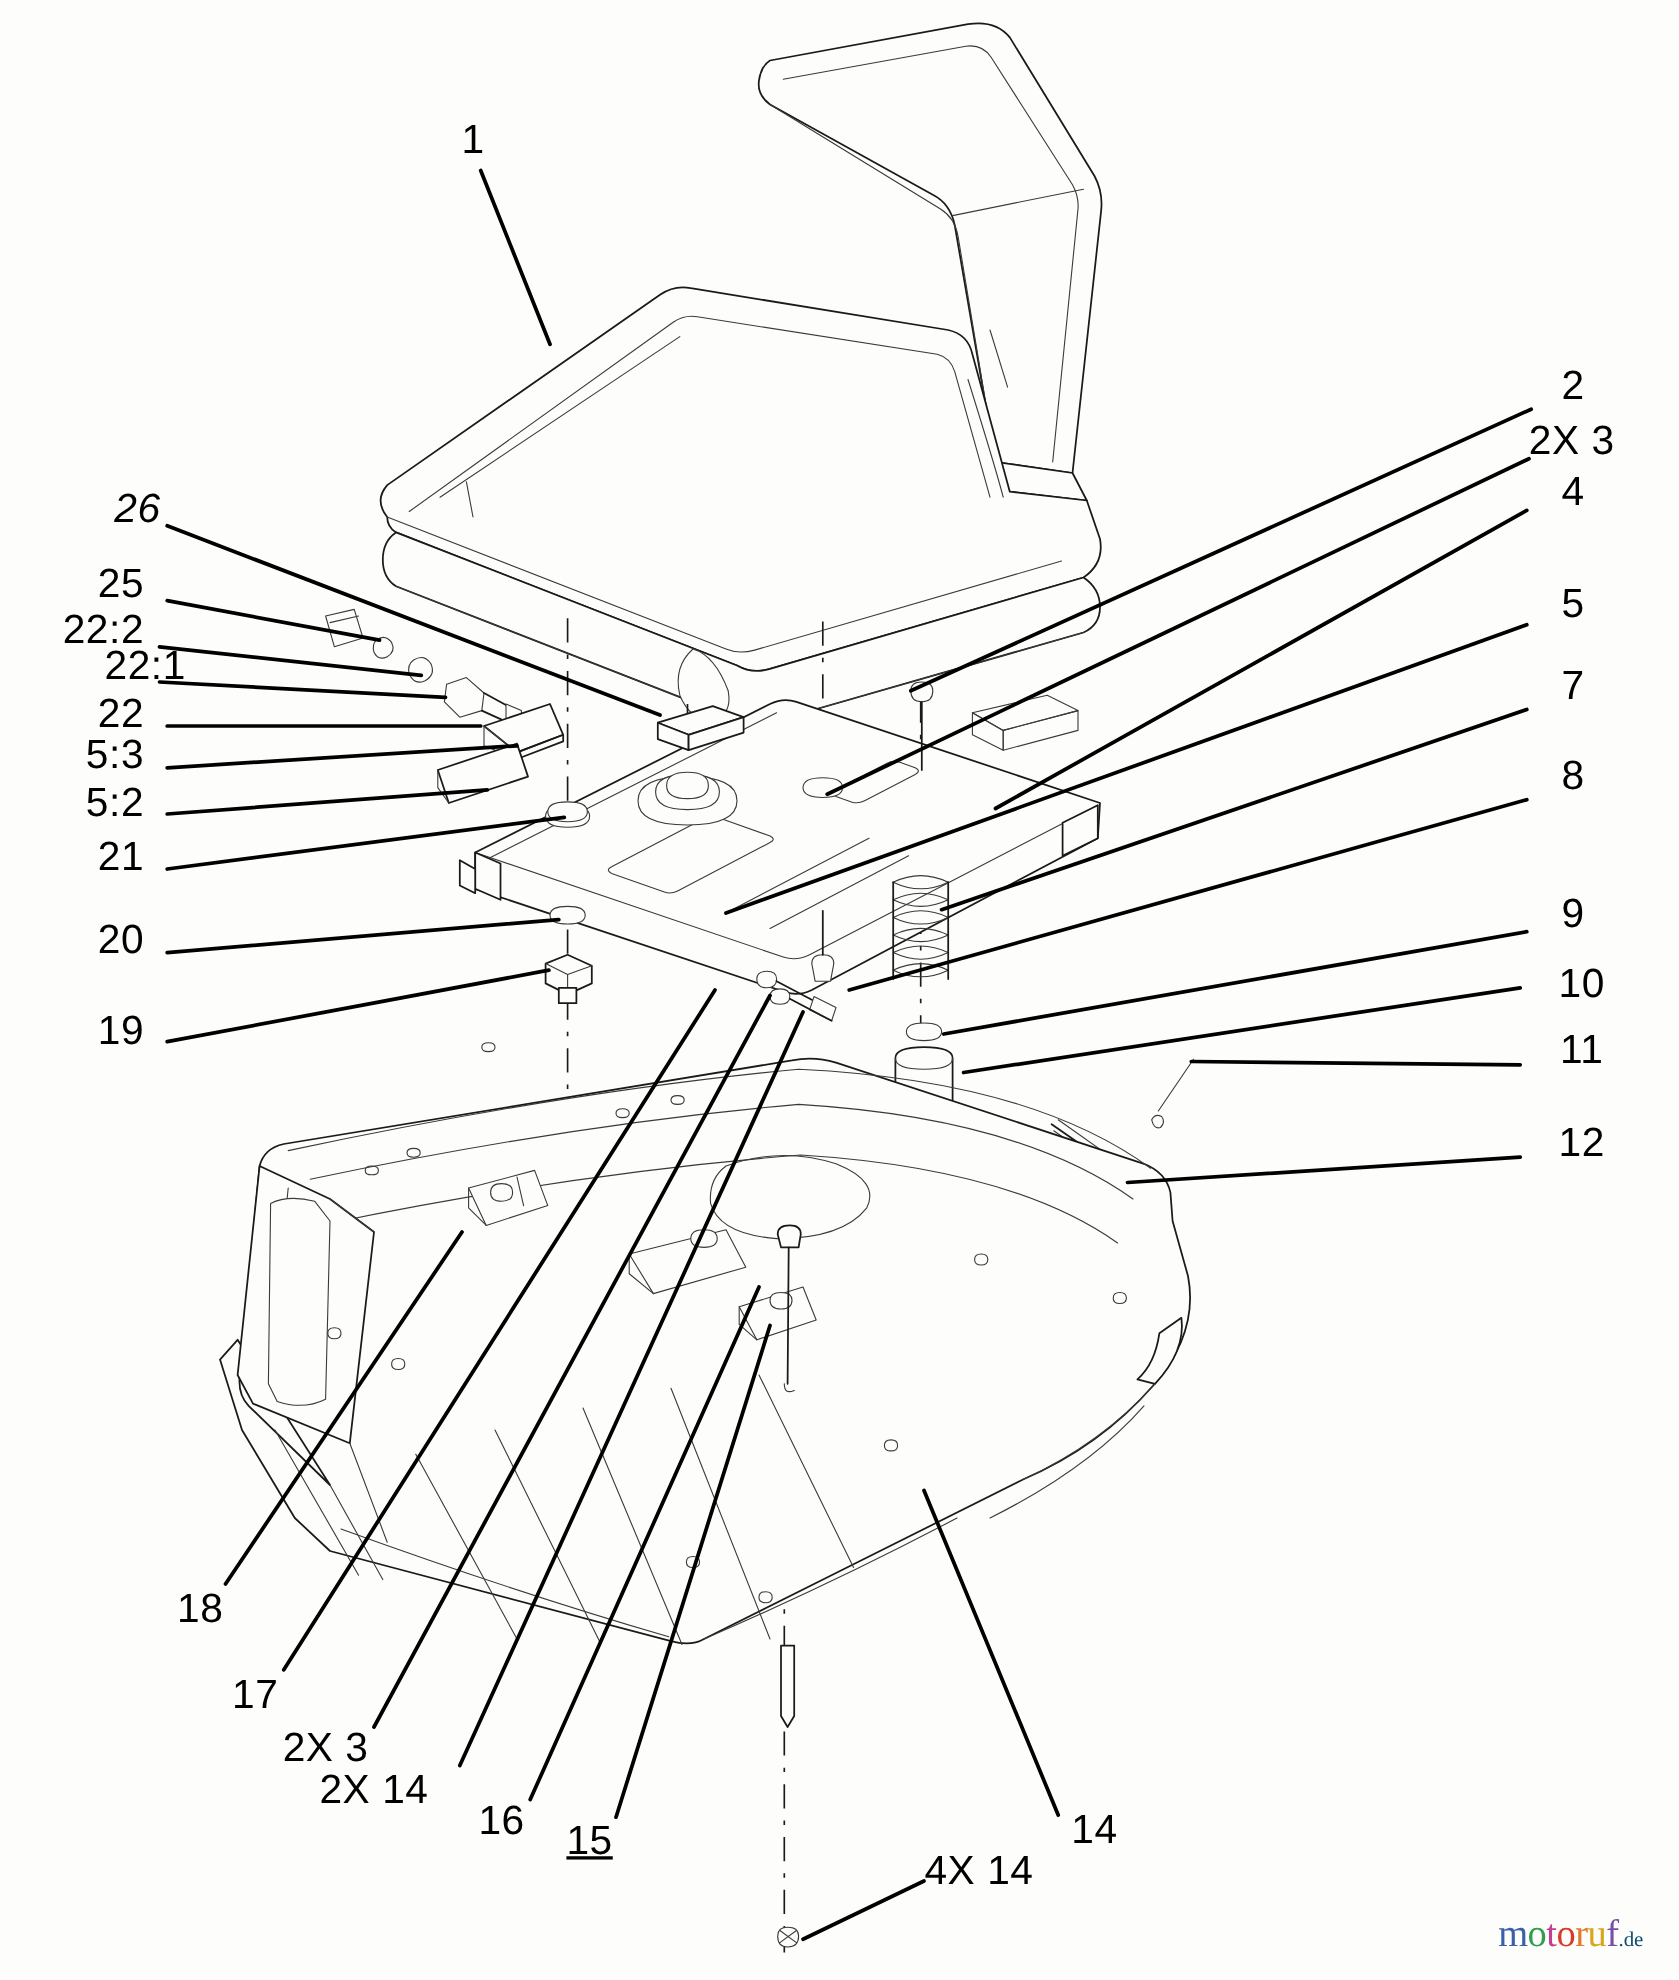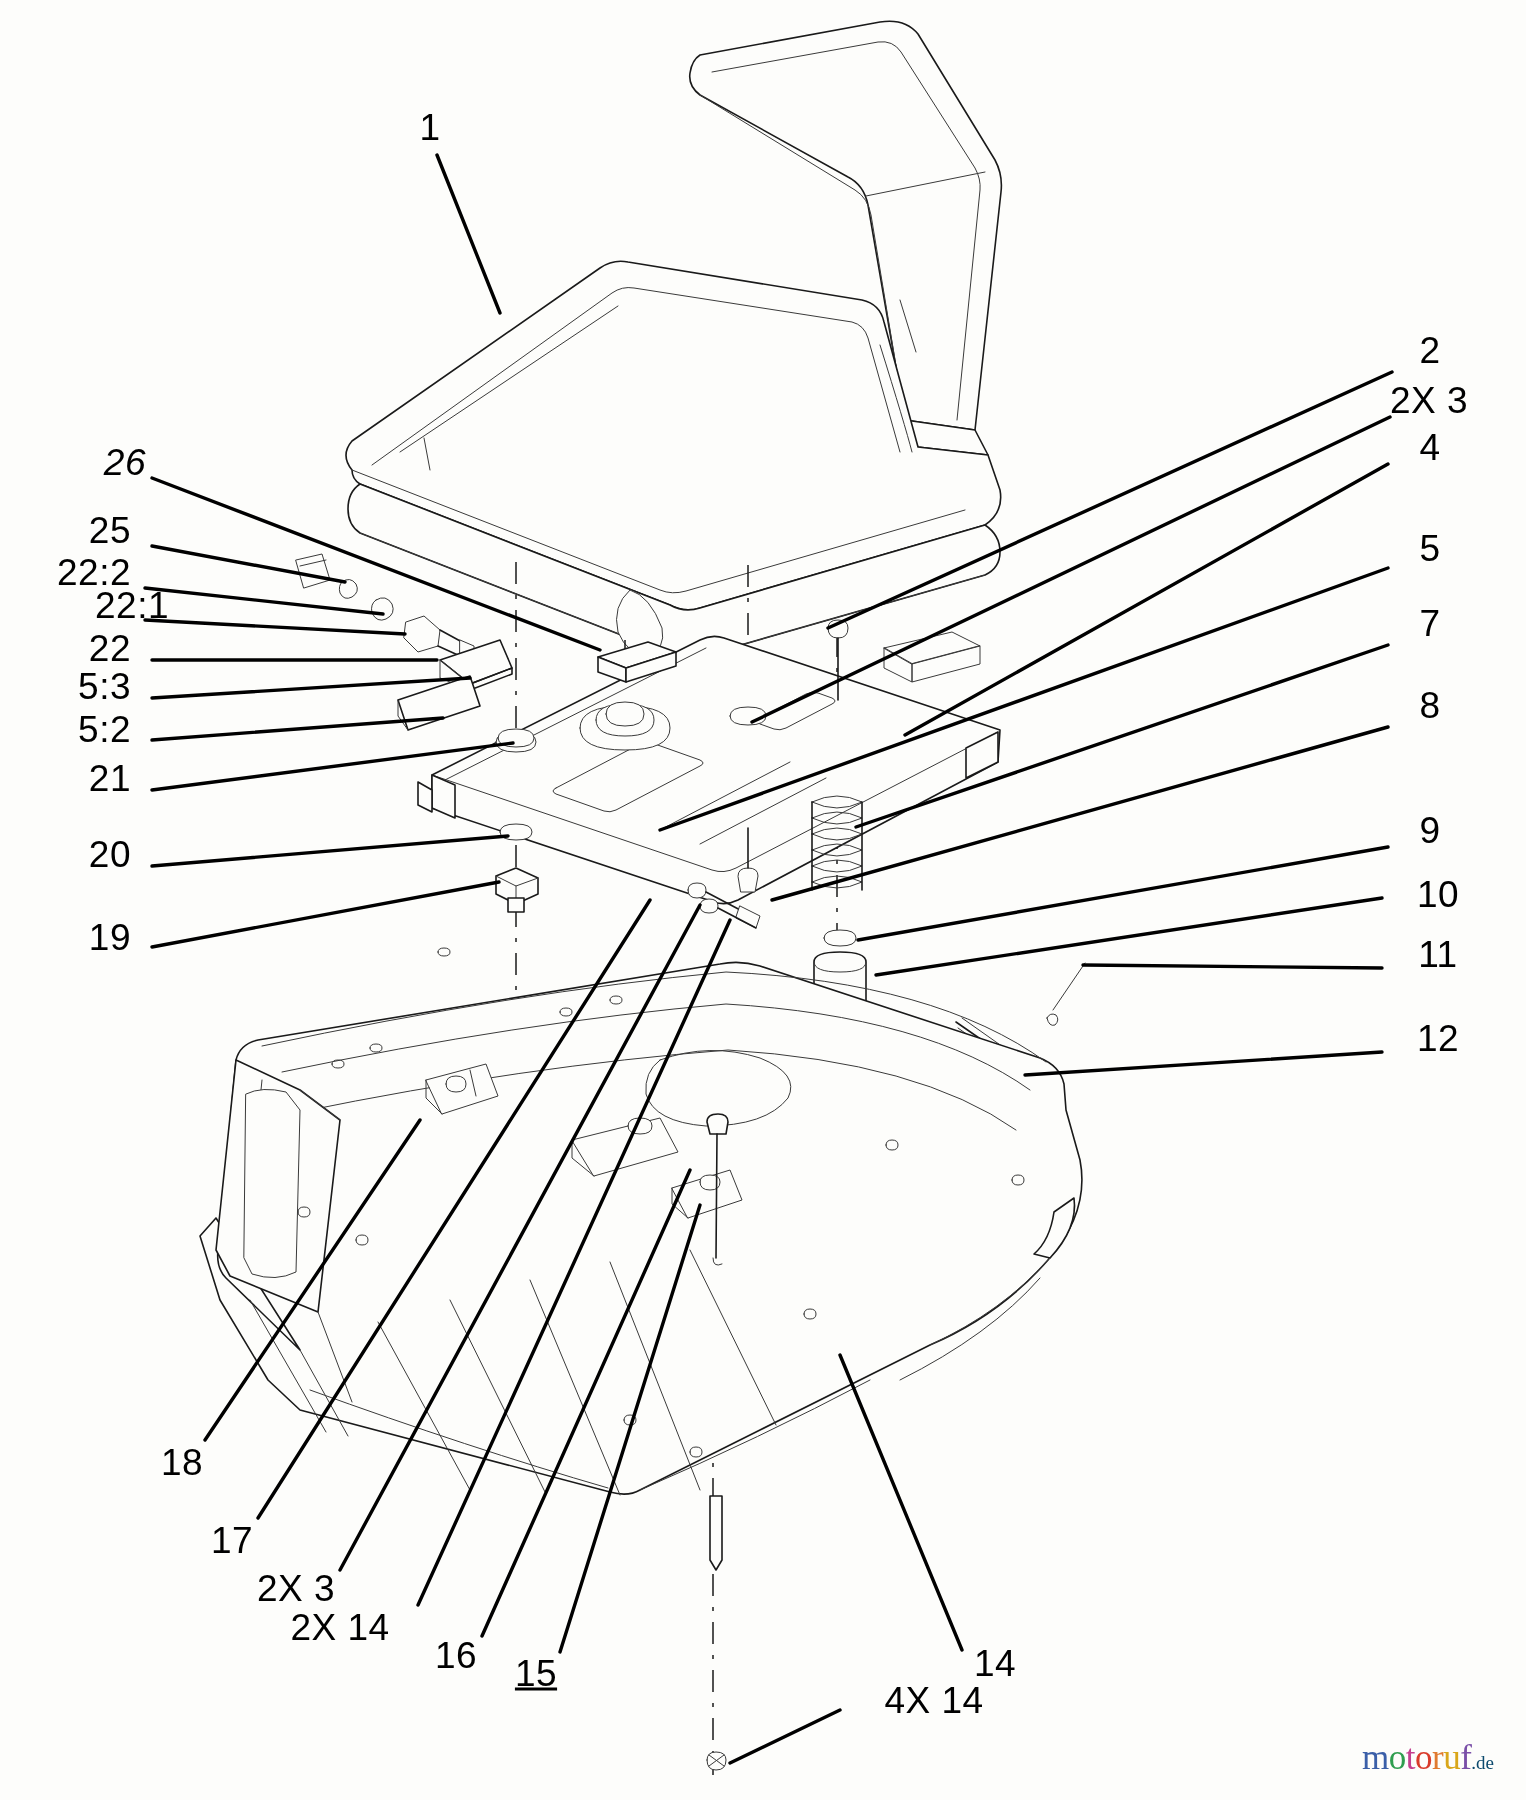--- a/index.html
+++ b/index.html
@@ -334,7 +334,7 @@
       <div class="callout c" style="left: 456px; top: 1655px;">16</div>
       <div class="callout c" style="left: 536px; top: 1673px; text-decoration: underline;">15</div>
       <div class="callout c" style="left: 995px; top: 1663px;">14</div>
-      <div class="callout c" style="left: 890px; top: 1700px; margin-left: 44px;">4X 14</div>
+      <div class="callout c" style="left: 890px; top: 1700px;">4X 14</div>
     </div>
 
   <div id="watermark">

